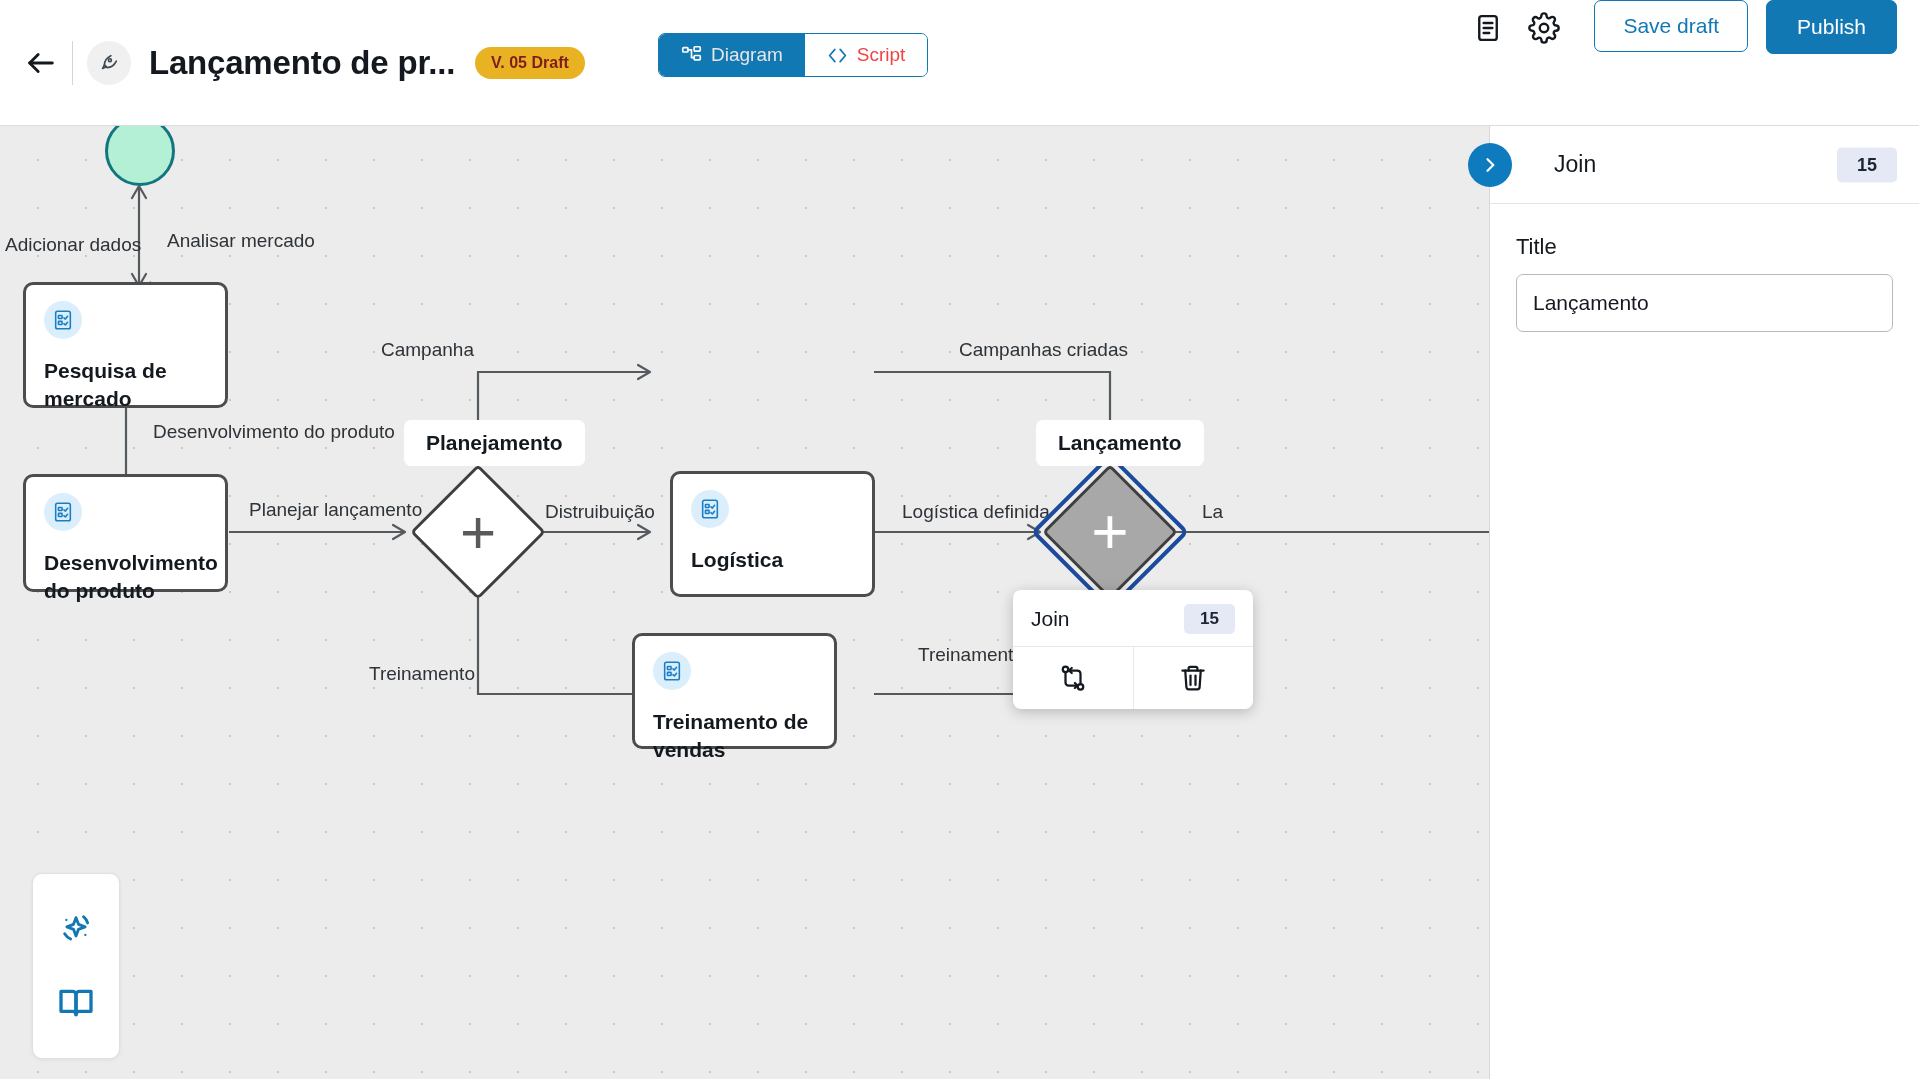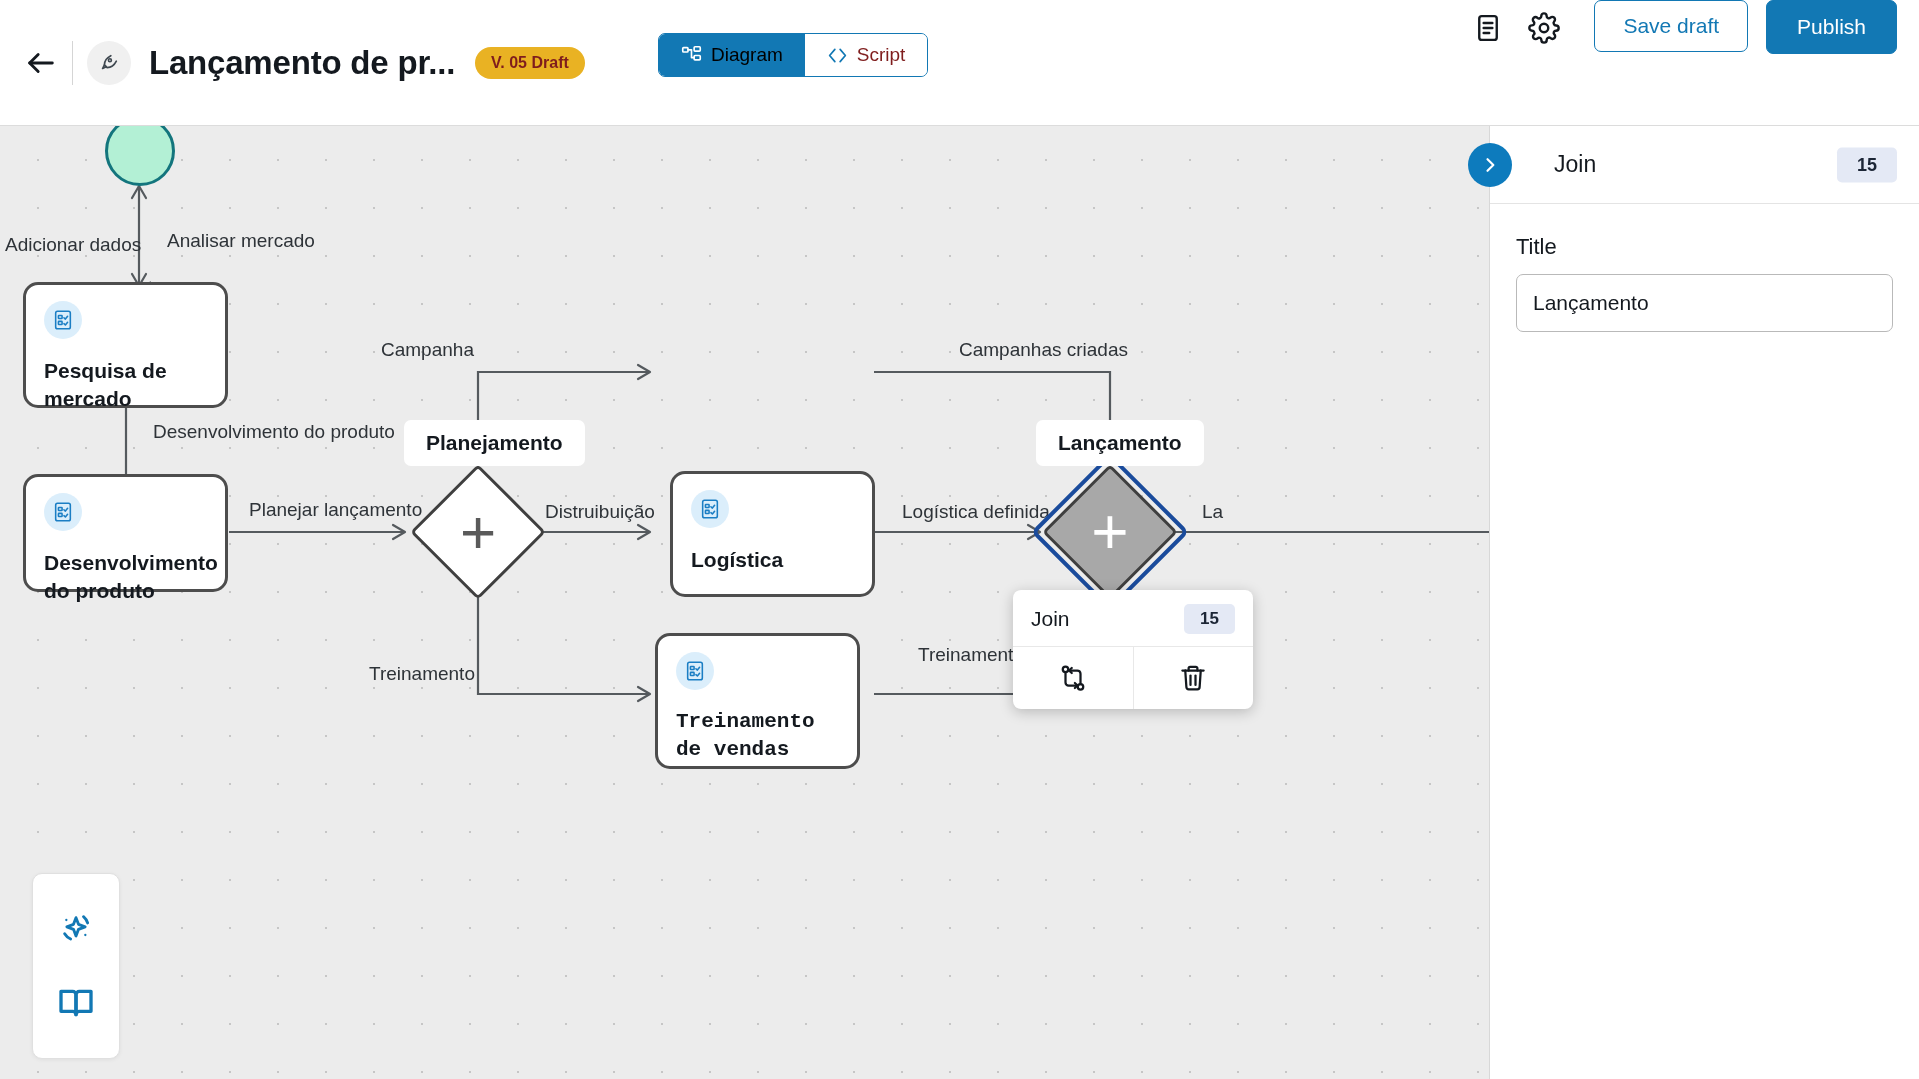--- a/index.html
+++ b/index.html
@@ -55,7 +55,7 @@
     padding: 0 22px; height: 100%;
     font-size: 19px; cursor: pointer; background: #ffffff; color: #7f1d1d;
   }
-  .seg-btn.active { background: #1278b4; color: #000000; }
+  .seg-btn.active { background: #1278b4; color: #e5e5e5; }
 
   .hdr-right {
     position: absolute; right: 22px; top: 0; height: 126px;

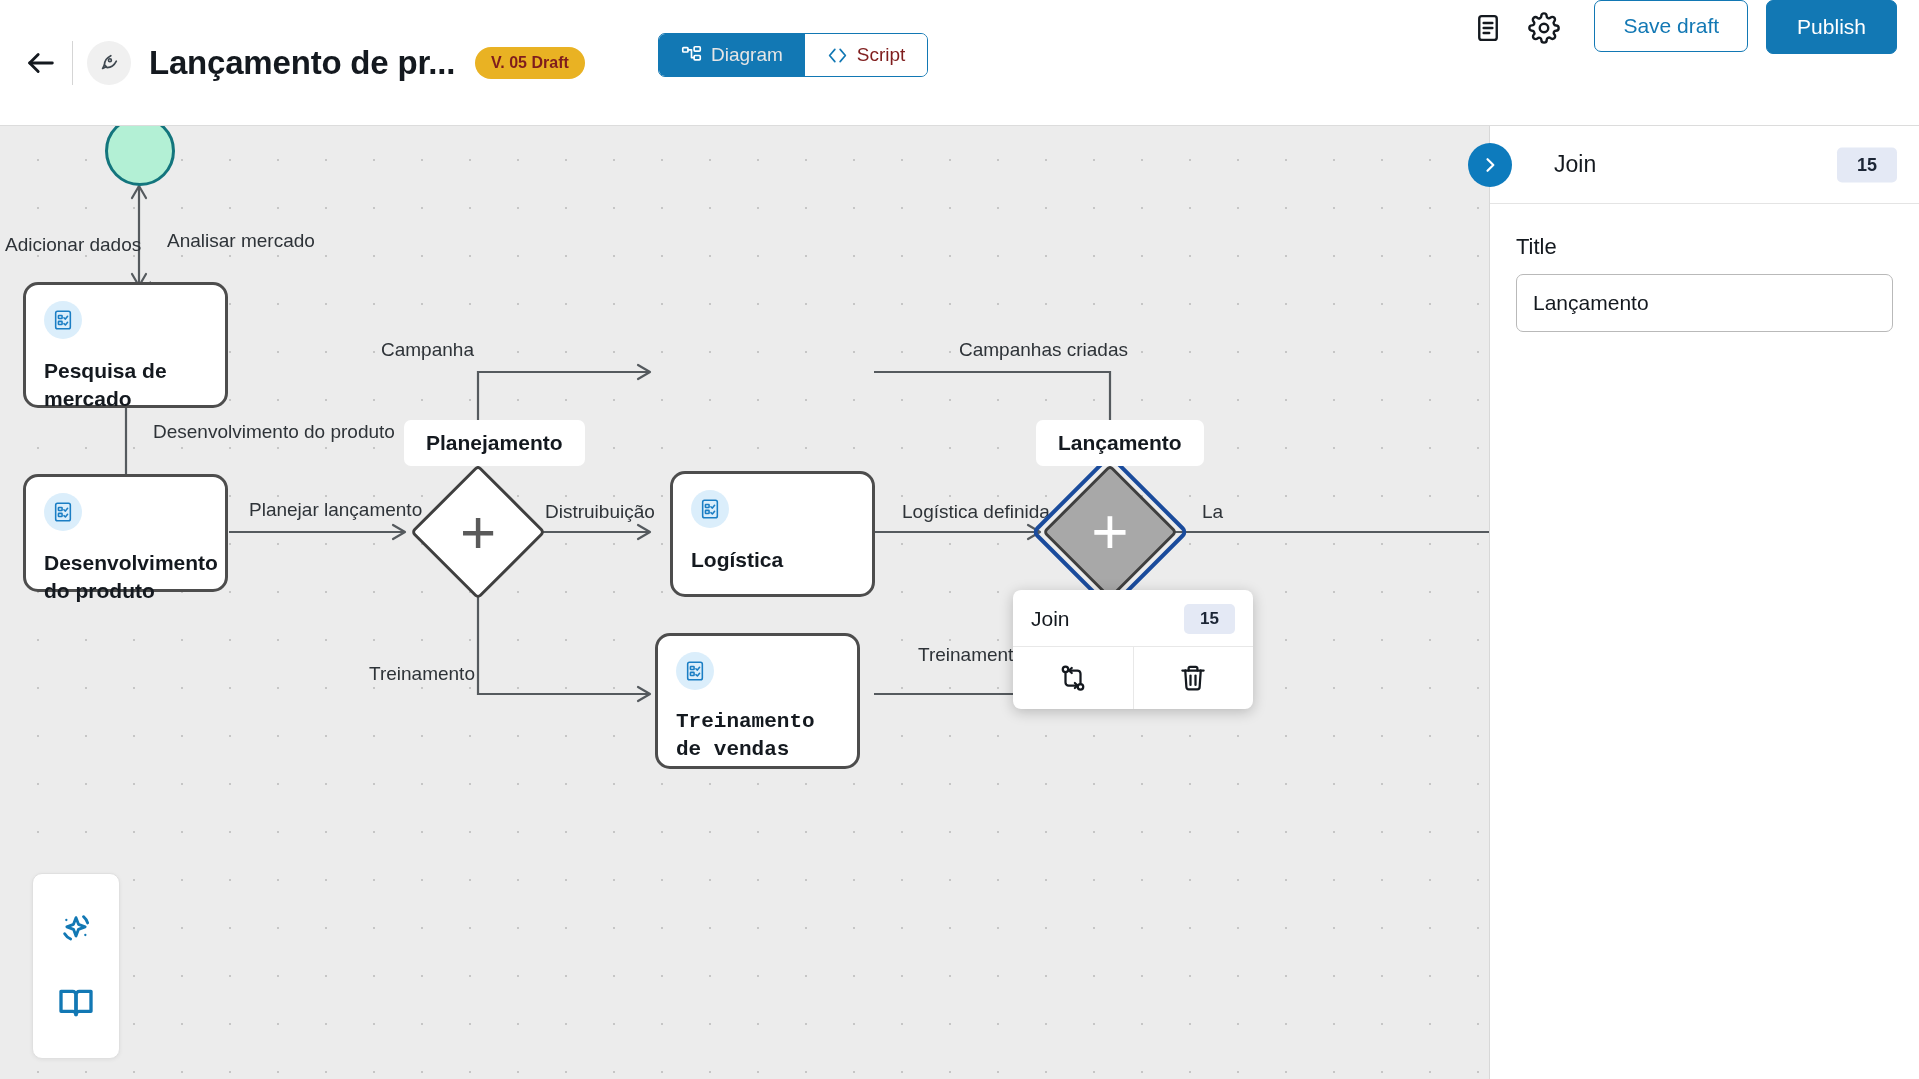--- a/index.html
+++ b/index.html
@@ -53,7 +53,7 @@
   .seg-btn {
     display: flex; align-items: center; gap: 9px;
     padding: 0 22px; height: 100%;
-    font-size: 19px; cursor: pointer; background: #ffffff; color: #7f1d1d;
+    font-size: 19px; cursor: pointer; background: #ffffff; color: #ef4444;
   }
   .seg-btn.active { background: #1278b4; color: #e5e5e5; }
 

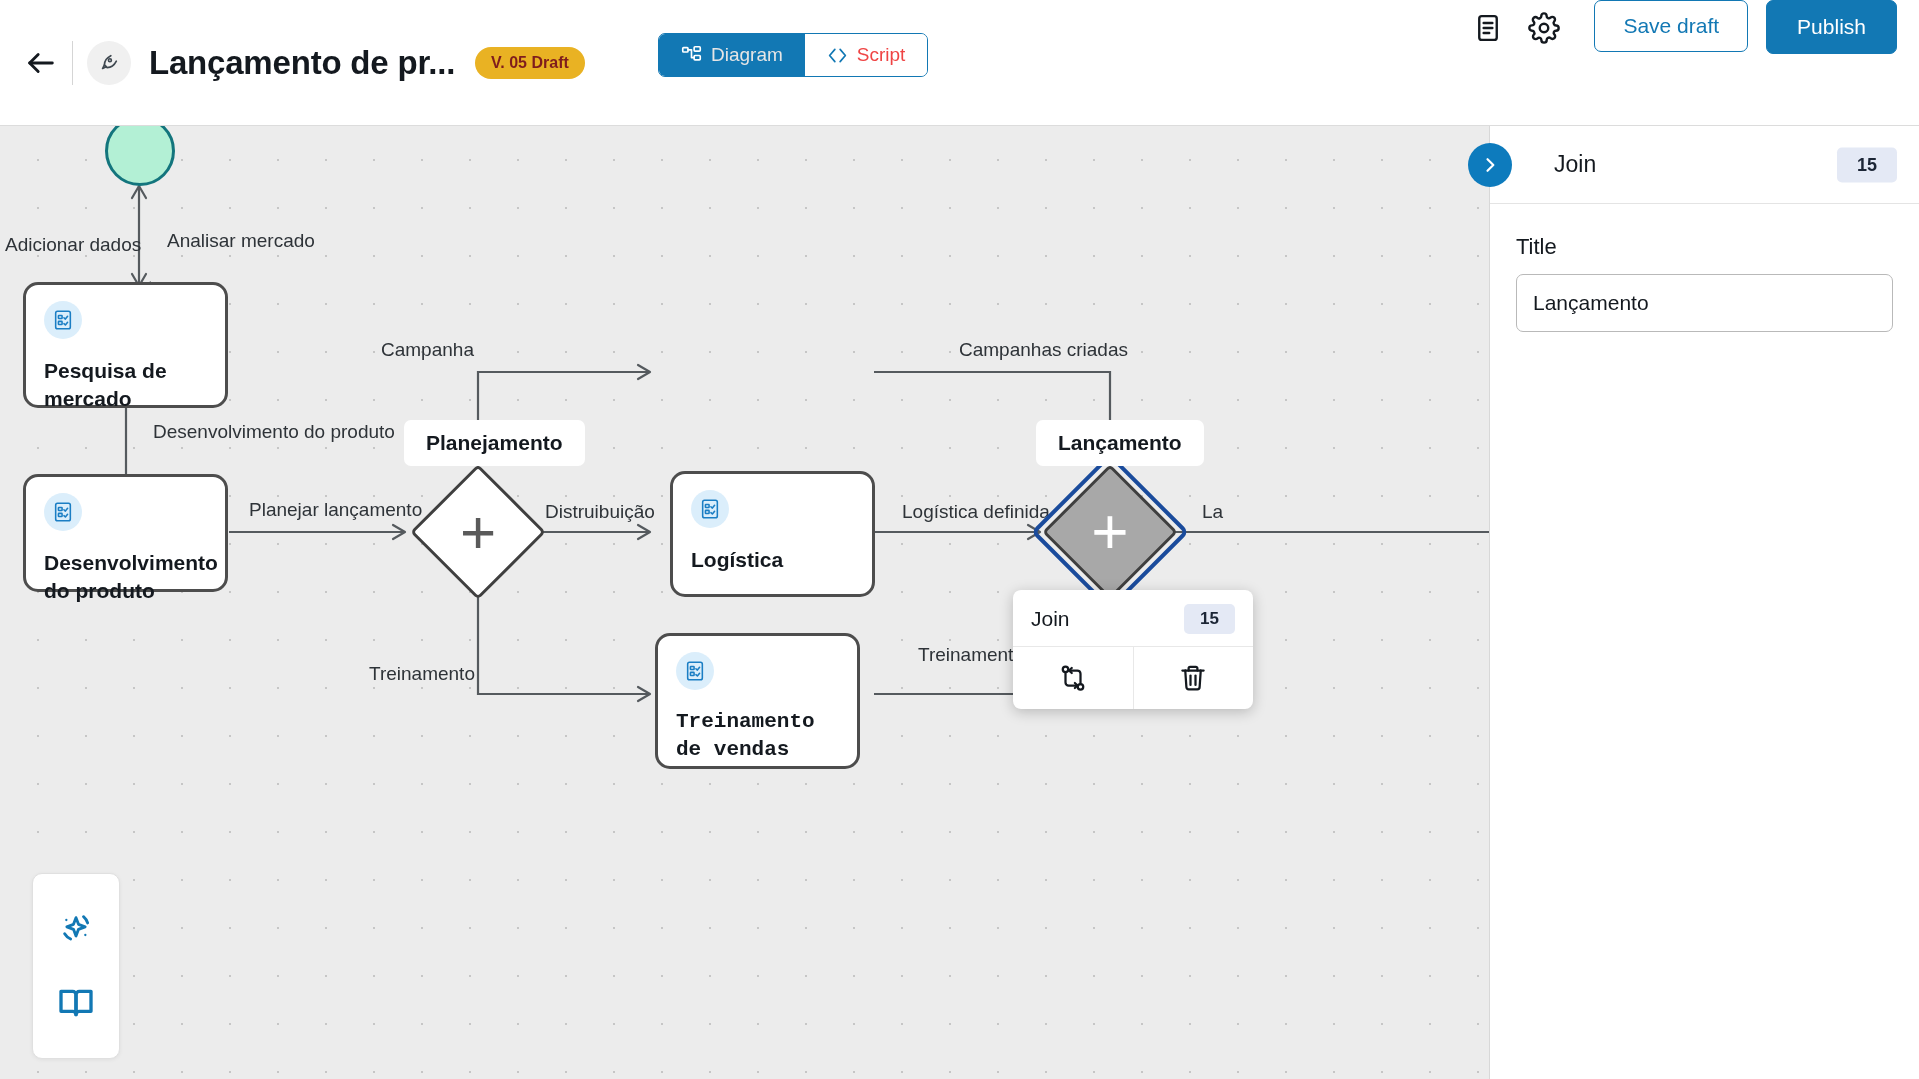--- a/index.html
+++ b/index.html
@@ -94,7 +94,7 @@
   .task-card {
     background: #ffffff;
     border: 3px solid #4d4d4d;
-    border-radius: 15px;
+    border-radius: 10px;
     padding: 16px 18px;
   }
   .task-icon {

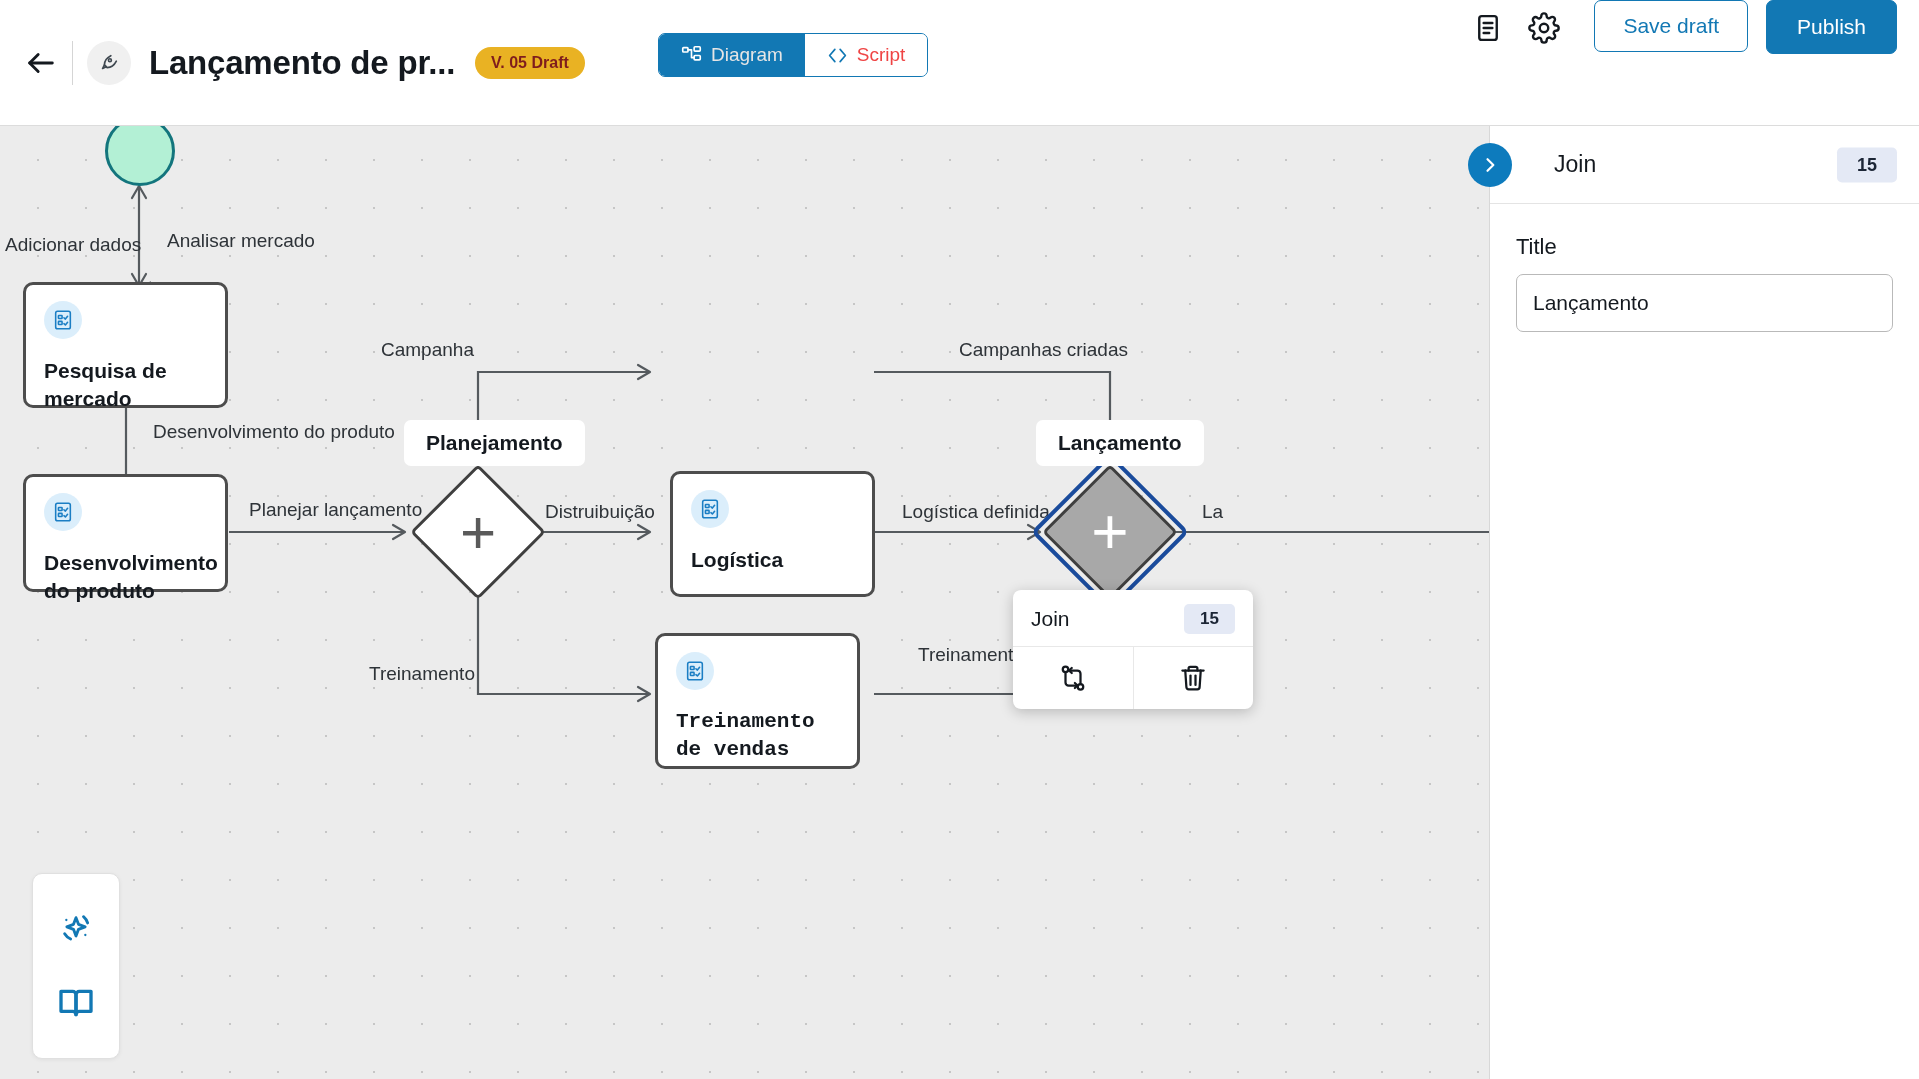--- a/index.html
+++ b/index.html
@@ -387,7 +387,7 @@
     <div class="task-label">Logística</div>
   </div>
 
-  <div class="node task-card" style="left:655px; top:507px; width:205px; height:136px;font-family:Liberation Mono, monospace;">
+  <div class="node task-card" style="left:632px; top:507px; width:205px; height:116px;">
     <div class="task-icon">
       <svg width="22" height="22" viewBox="0 0 24 24" fill="none" stroke="#1b7ec4" stroke-width="1.7" stroke-linecap="round" stroke-linejoin="round">
         <rect x="4" y="2.5" width="16" height="19" rx="2"></rect>

